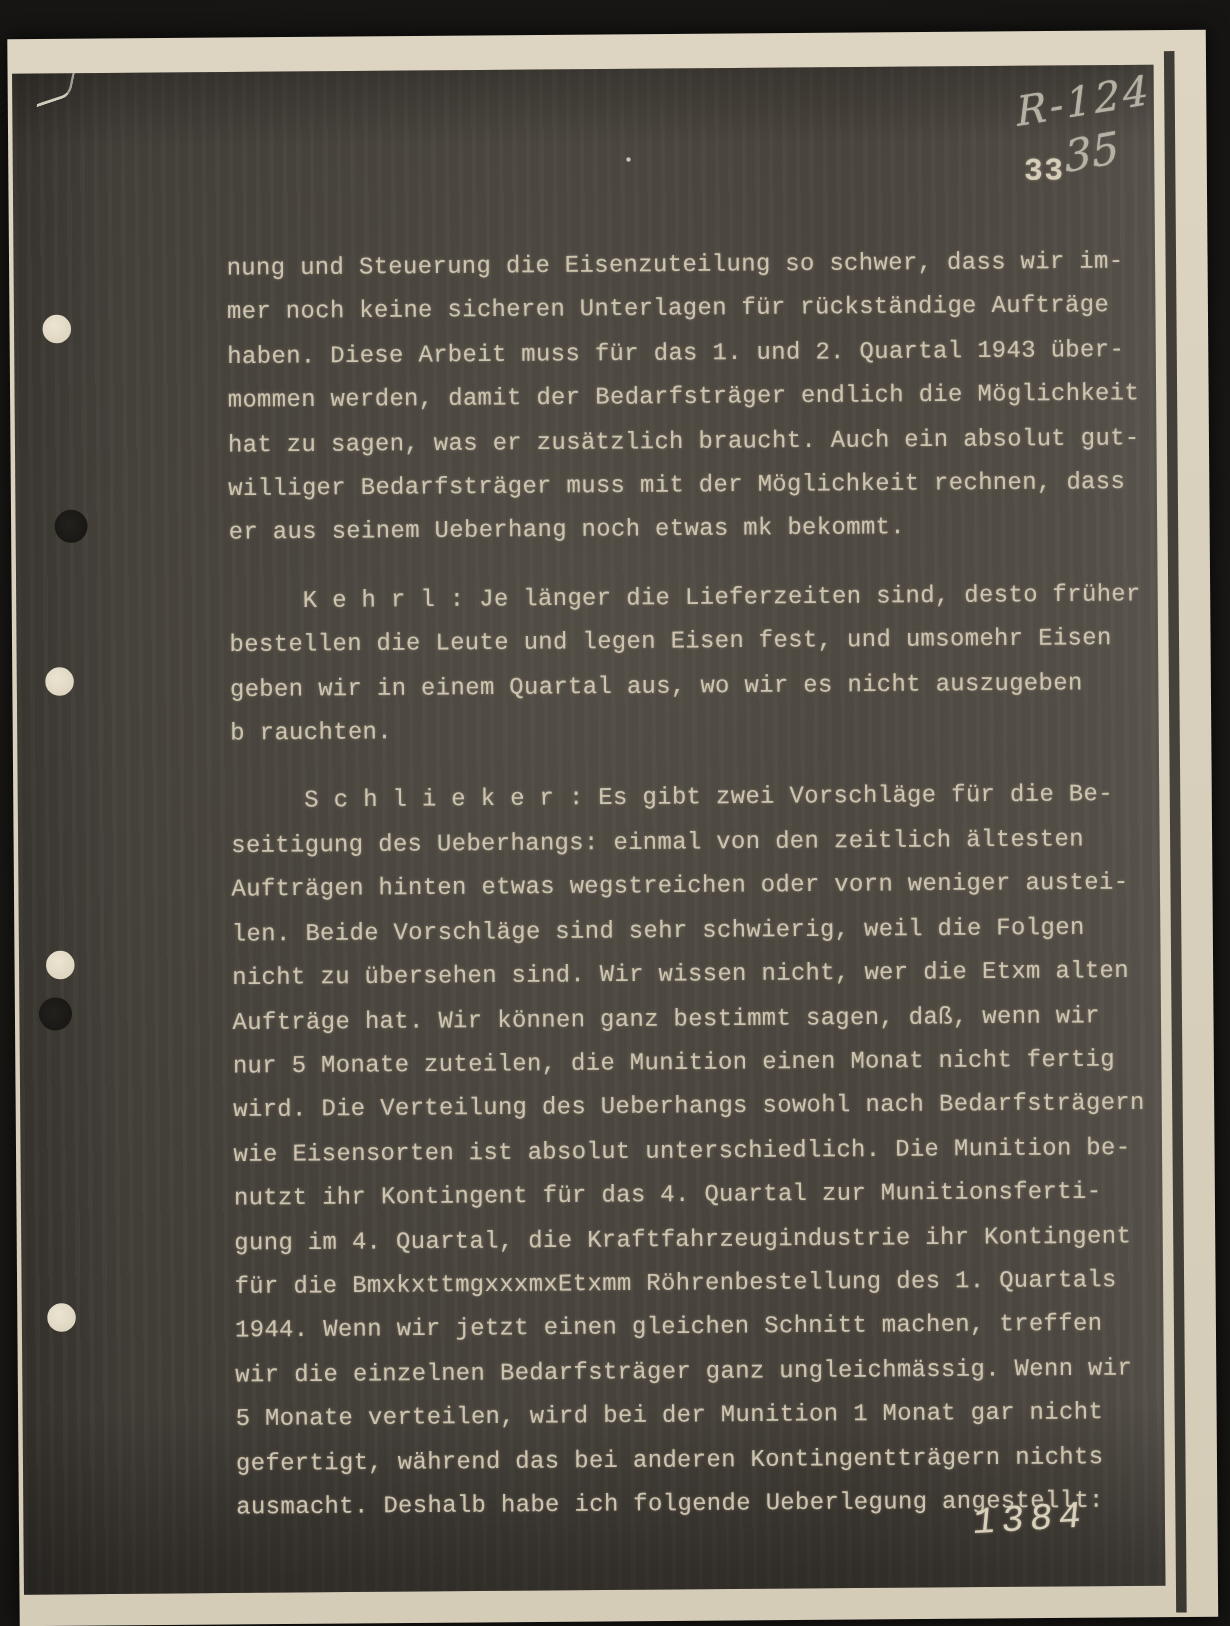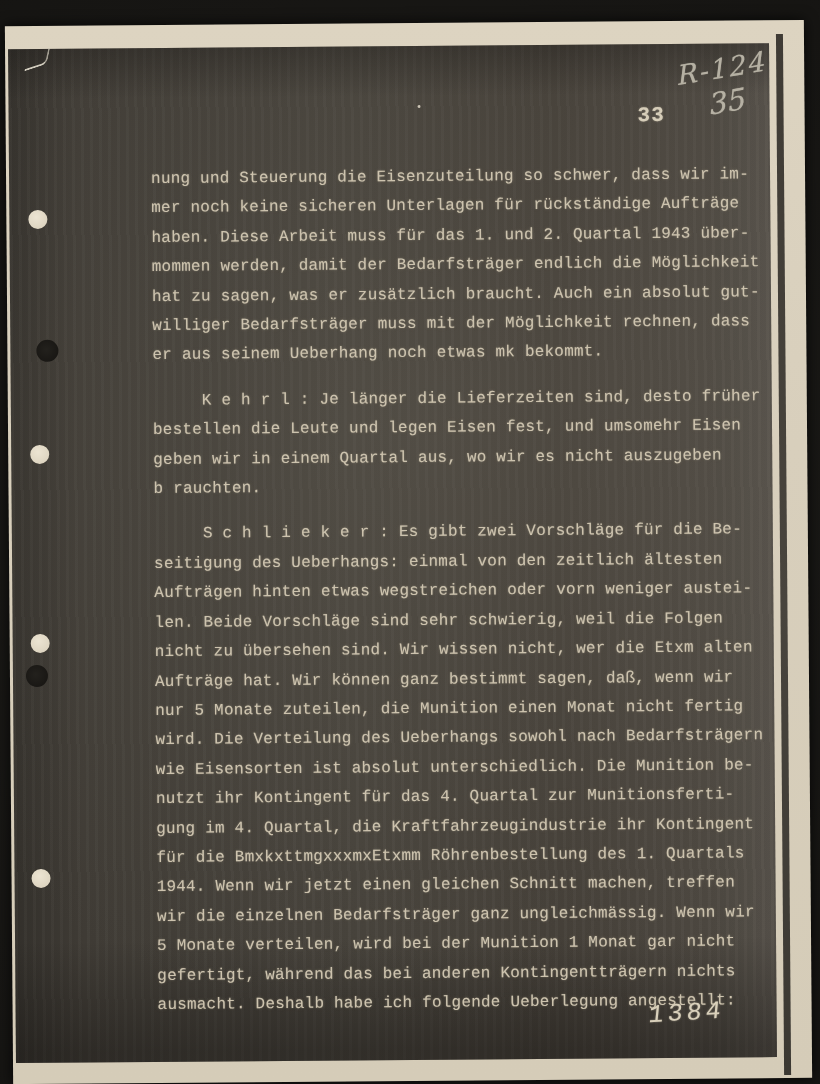--- a/index.html
+++ b/index.html
@@ -31,7 +31,7 @@
            transform:rotate(-18deg) skewX(-30deg);border-radius:0 0 6px 0;}
   .speck{position:absolute;left:412px;top:82px;width:3px;height:3px;border-radius:50%;
          background:rgba(235,228,210,0.8);}
-  .page-number{position:absolute;left:632px;top:84px;
+  .page-number{position:absolute;left:677px;top:84px;
                font:bold 21px/1 "Liberation Mono", monospace;letter-spacing:1px;
                color:#d6cdb9;text-shadow:0 0 2px rgba(220,210,185,0.5);}
   .hand{position:absolute;color:#bfbaac;font-family:"DejaVu Serif", serif;

